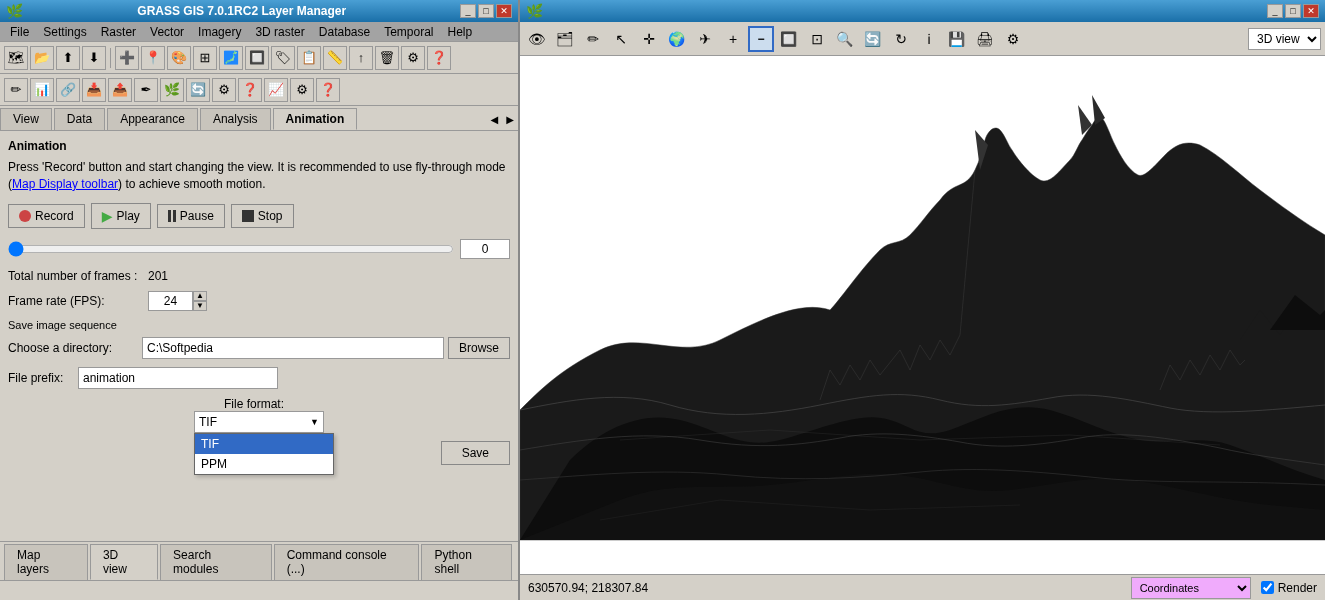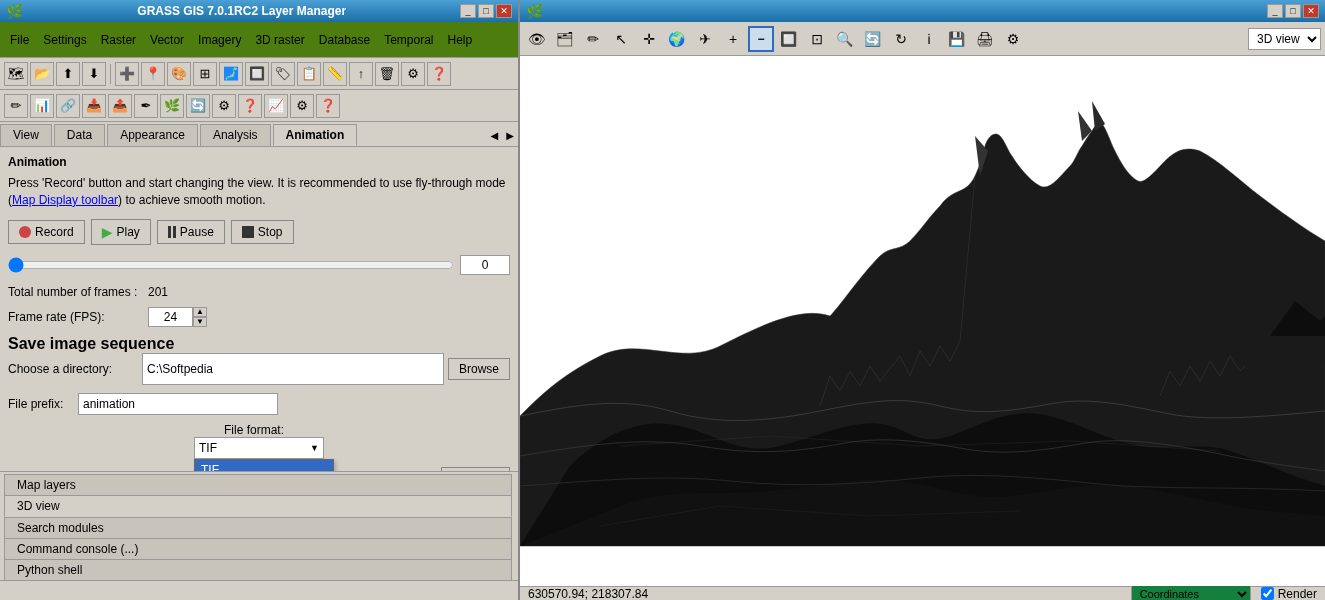--- a/index.html
+++ b/index.html
@@ -33,12 +33,12 @@
 
     
     .menu-bar {
-      background: #4d7c0f;
+      background: #a3a3a3;
       display: flex;
       align-items: center;
       padding: 2px 4px;
       border-bottom: 1px solid #999;
-      height: 36px;
+      height: 20px;
       gap: 2px;
     }
     .menu-item {

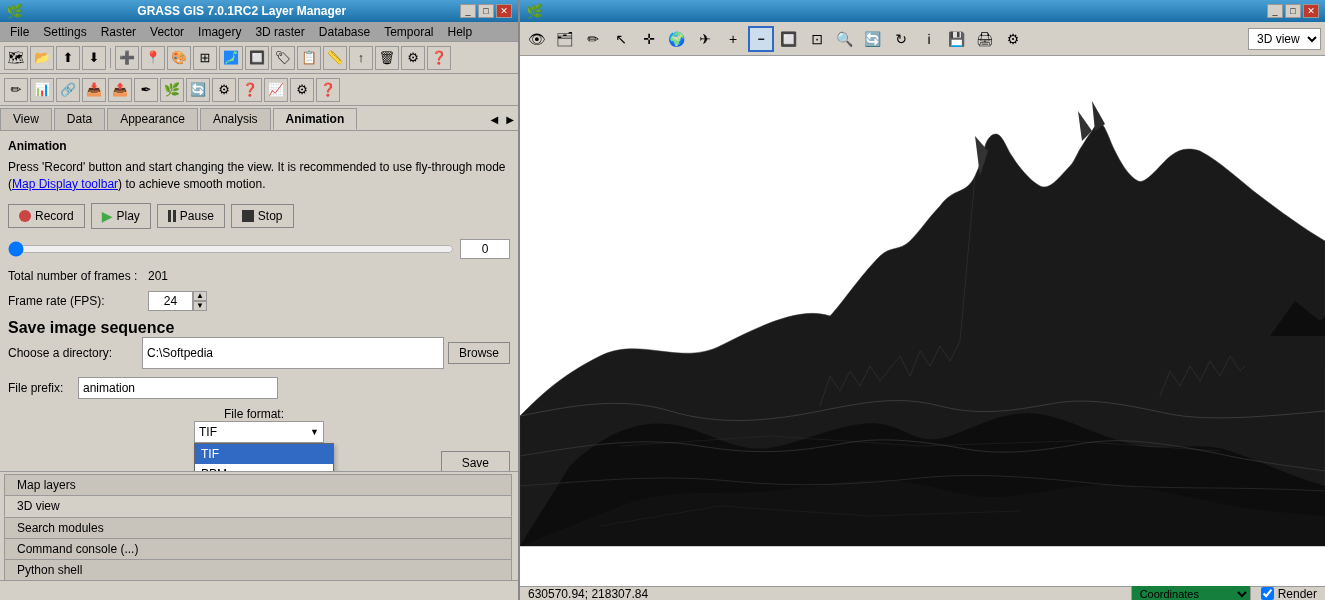--- a/index.html
+++ b/index.html
@@ -125,7 +125,7 @@
     .fps-arrow { height: 10px; width: 14px; background: #d4d0c8; border: 1px solid #999; font-size: 8px; cursor: pointer; display: flex; align-items: center; justify-content: center; line-height: 1; }
 
     
-    .save-section-title { font-size: 16px; font-weight: bold; margin-bottom: 0; }
+    .save-section-title { font-size: 11px; font-weight: normal; margin-bottom: 6px; }
     .dir-row { display: flex; align-items: center; gap: 4px; margin-bottom: 8px; }
     .dir-label { width: 130px; }
     .dir-input { flex: 1; height: 32px; border: 1px solid #999; background: white; padding: 2px 4px; }

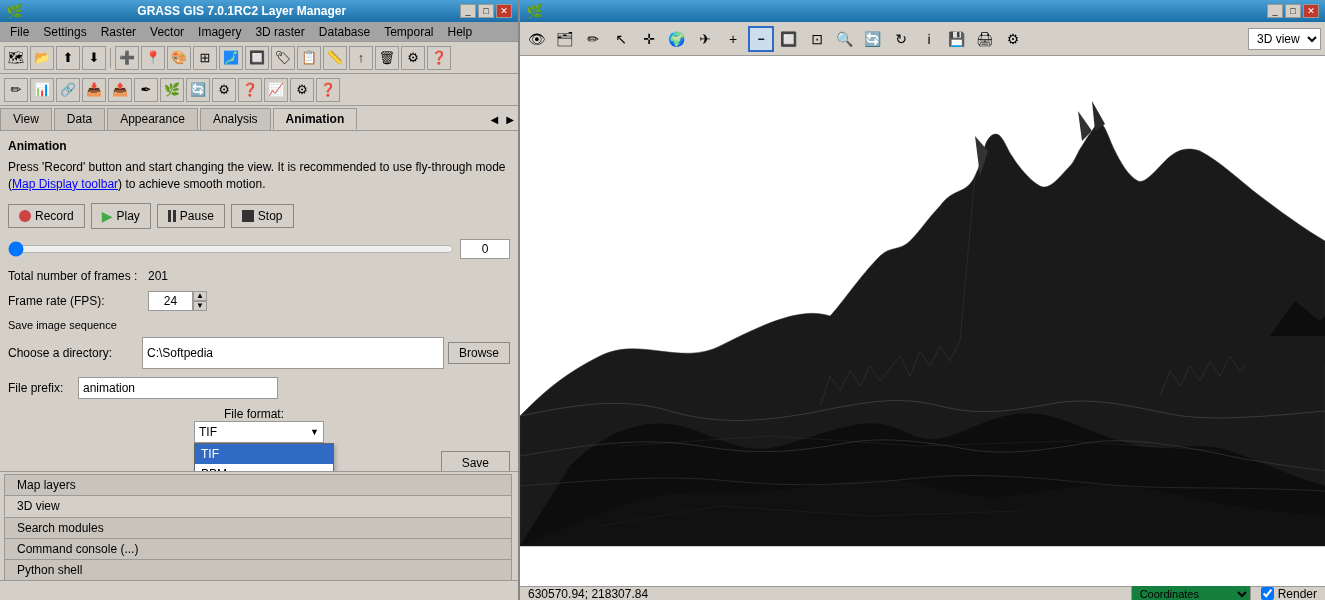--- a/index.html
+++ b/index.html
@@ -128,7 +128,7 @@
     .save-section-title { font-size: 11px; font-weight: normal; margin-bottom: 6px; }
     .dir-row { display: flex; align-items: center; gap: 4px; margin-bottom: 8px; }
     .dir-label { width: 130px; }
-    .dir-input { flex: 1; height: 32px; border: 1px solid #999; background: white; padding: 2px 4px; }
+    .dir-input { flex: 1; height: 22px; border: 1px solid #999; background: white; padding: 2px 4px; }
     .browse-btn { padding: 2px 10px; background: #d4d0c8; border: 1px solid #888; cursor: pointer; height: 22px; }
 
     .prefix-row { display: flex; align-items: center; margin-bottom: 8px; }

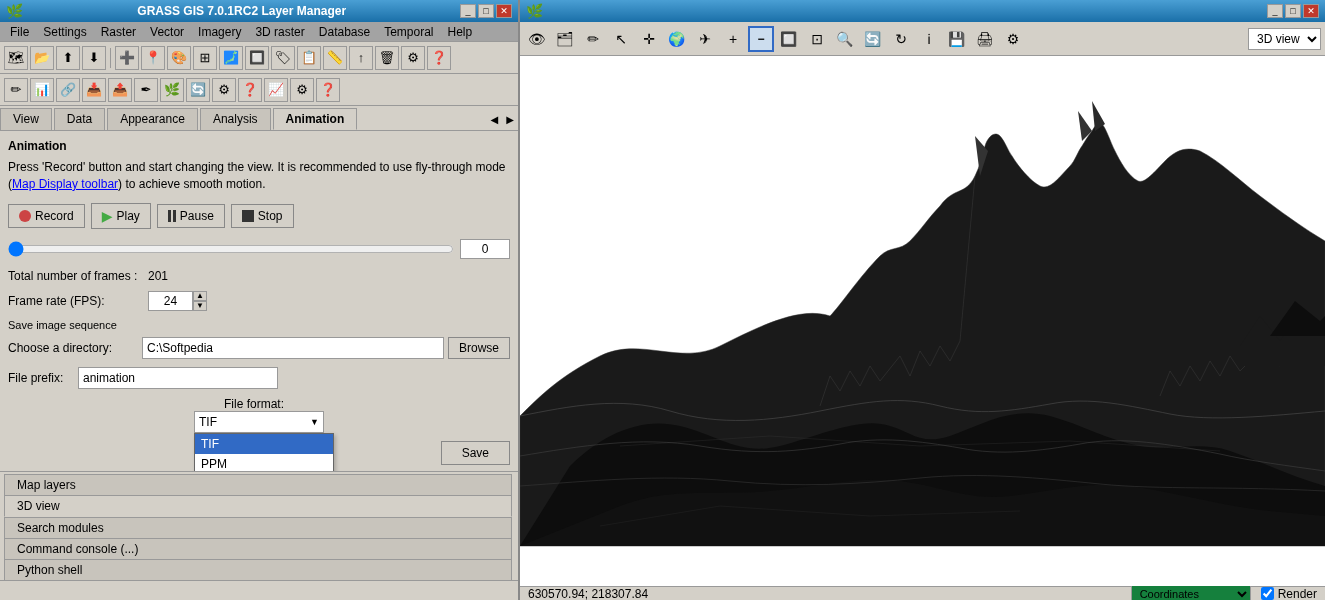--- a/index.html
+++ b/index.html
@@ -161,7 +161,6 @@
       background: #d4d0c8;
       border-top: 1px solid #999;
       padding: 2px 4px 0;
-      flex-direction: column;
     }
     .bottom-tab {
       padding: 3px 12px;

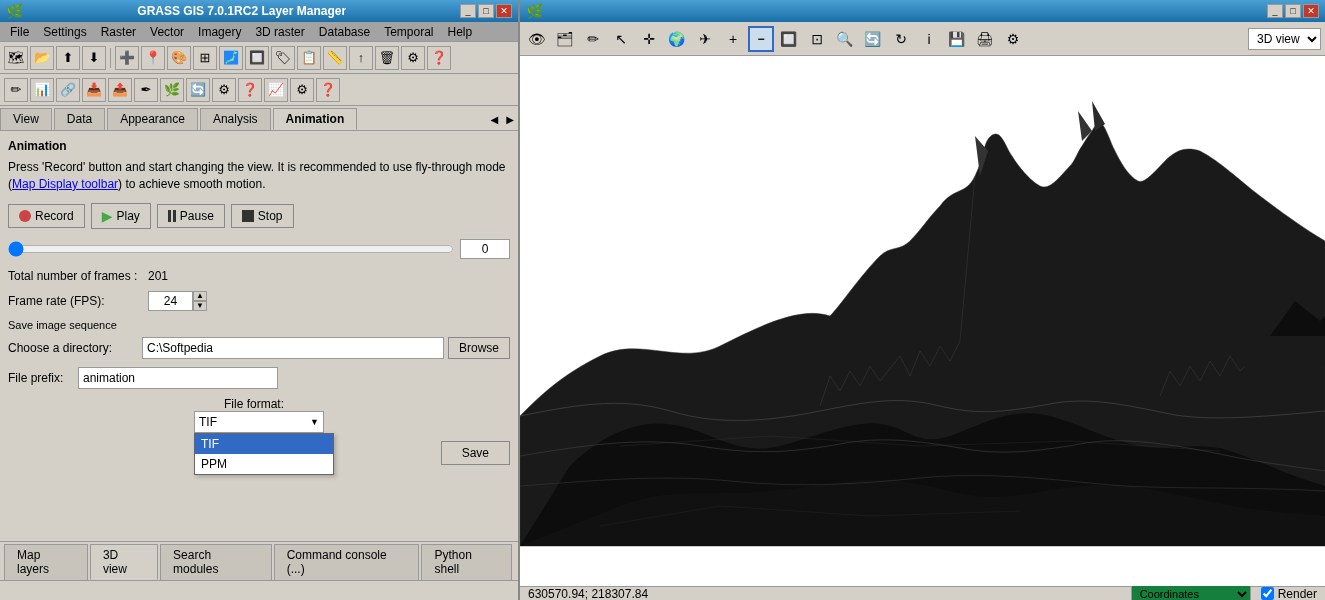--- a/index.html
+++ b/index.html
@@ -238,7 +238,7 @@
 
     
     .map-status-bar {
-      height: 14px;
+      height: 26px;
       background: #d4d0c8;
       border-top: 1px solid #999;
       display: flex;

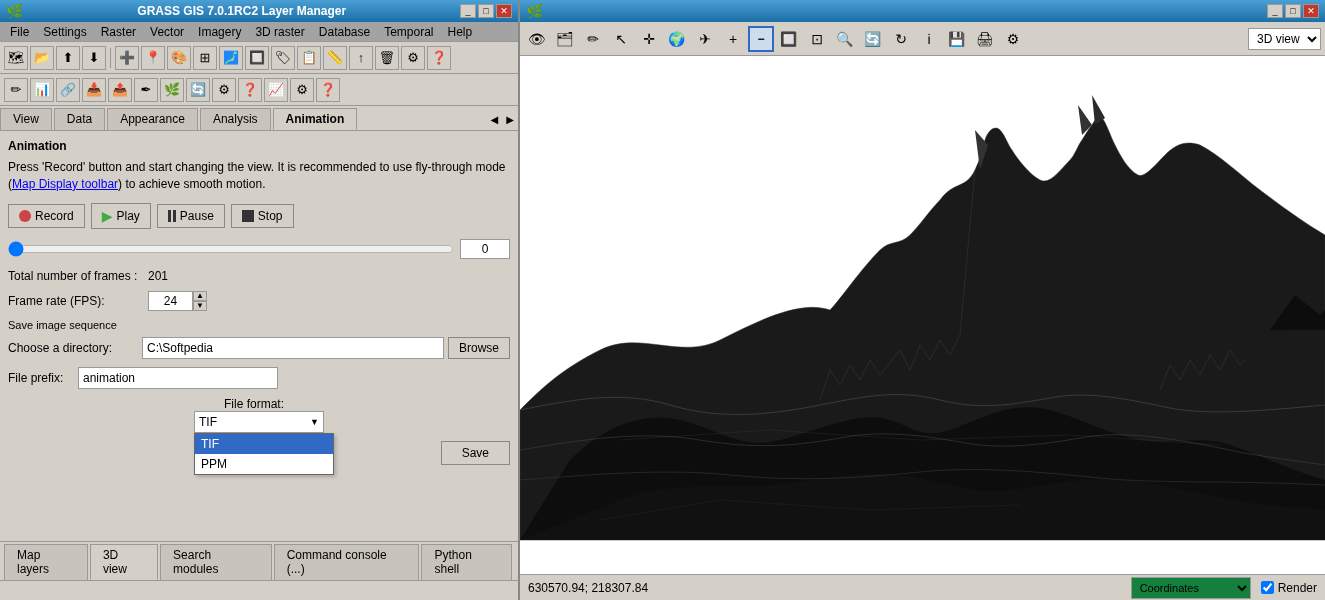--- a/index.html
+++ b/index.html
@@ -251,7 +251,7 @@
     .coord-select {
       height: 22px;
       border: 1px solid #999;
-      background: #15803d;
+      background: #f0abfc;
       padding: 0 4px;
       font-size: 11px;
       min-width: 120px;

